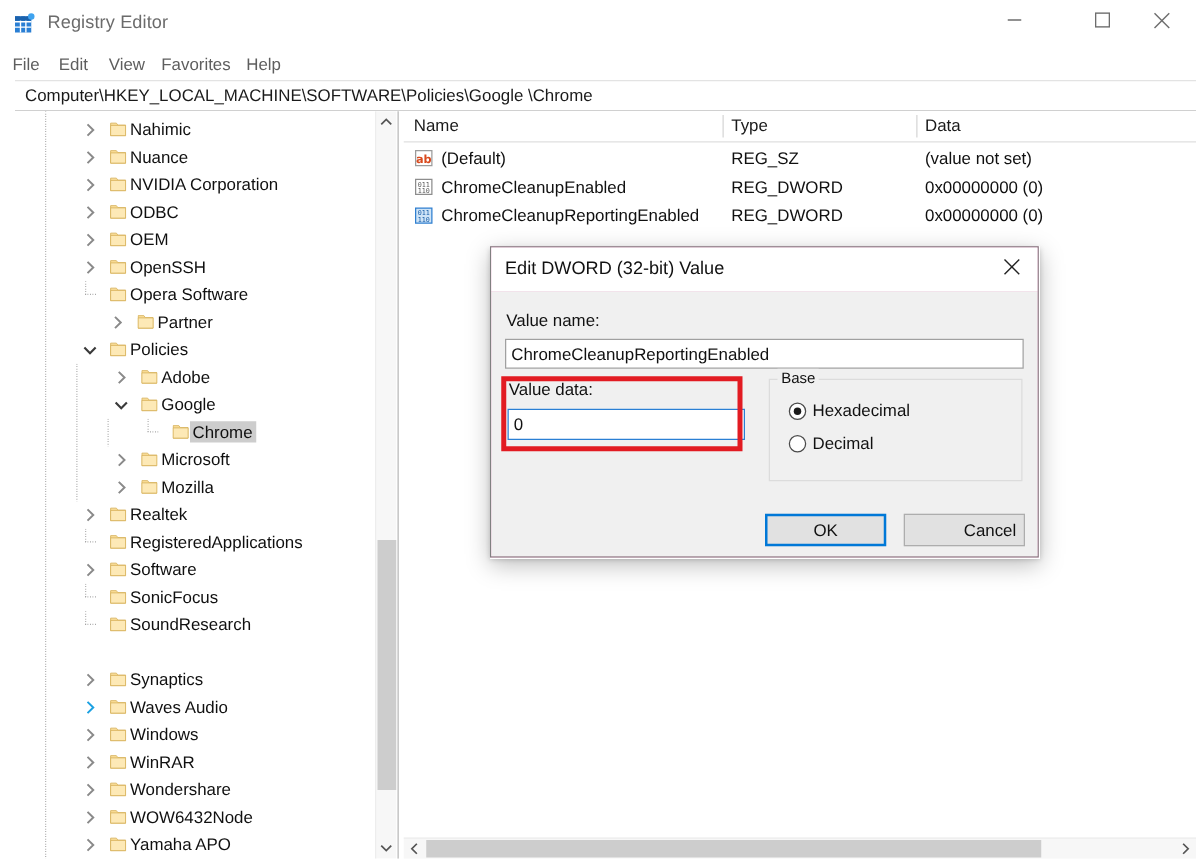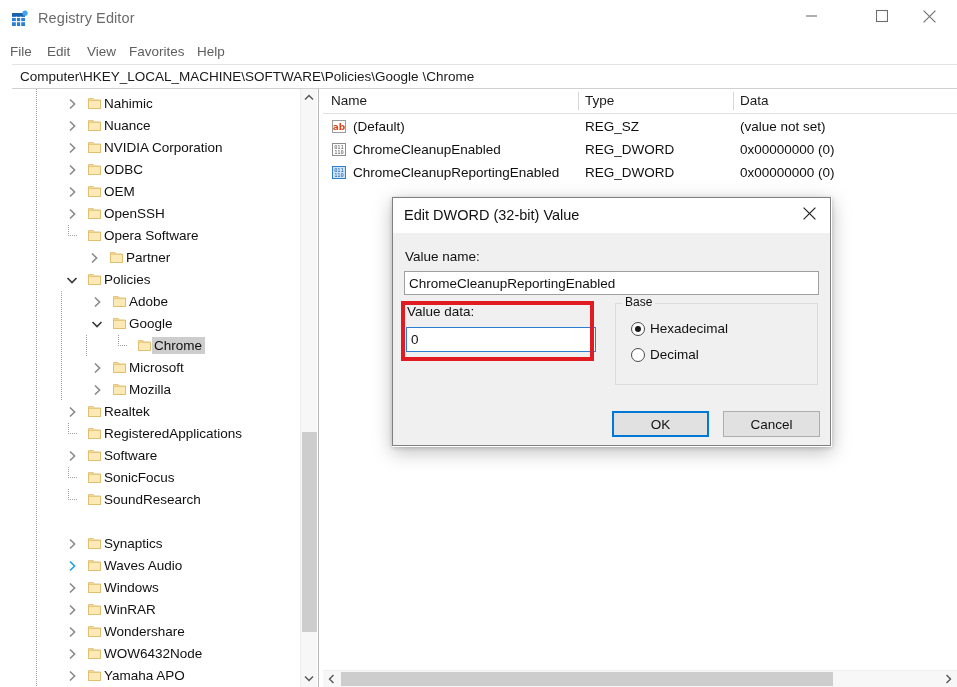--- a/index.html
+++ b/index.html
@@ -398,6 +398,7 @@
   #btn-cancel {
     left: 330px; top: 178px;
     border: 1px solid #adadad;
+    text-align: right;
   }
 </style>
 </head>

